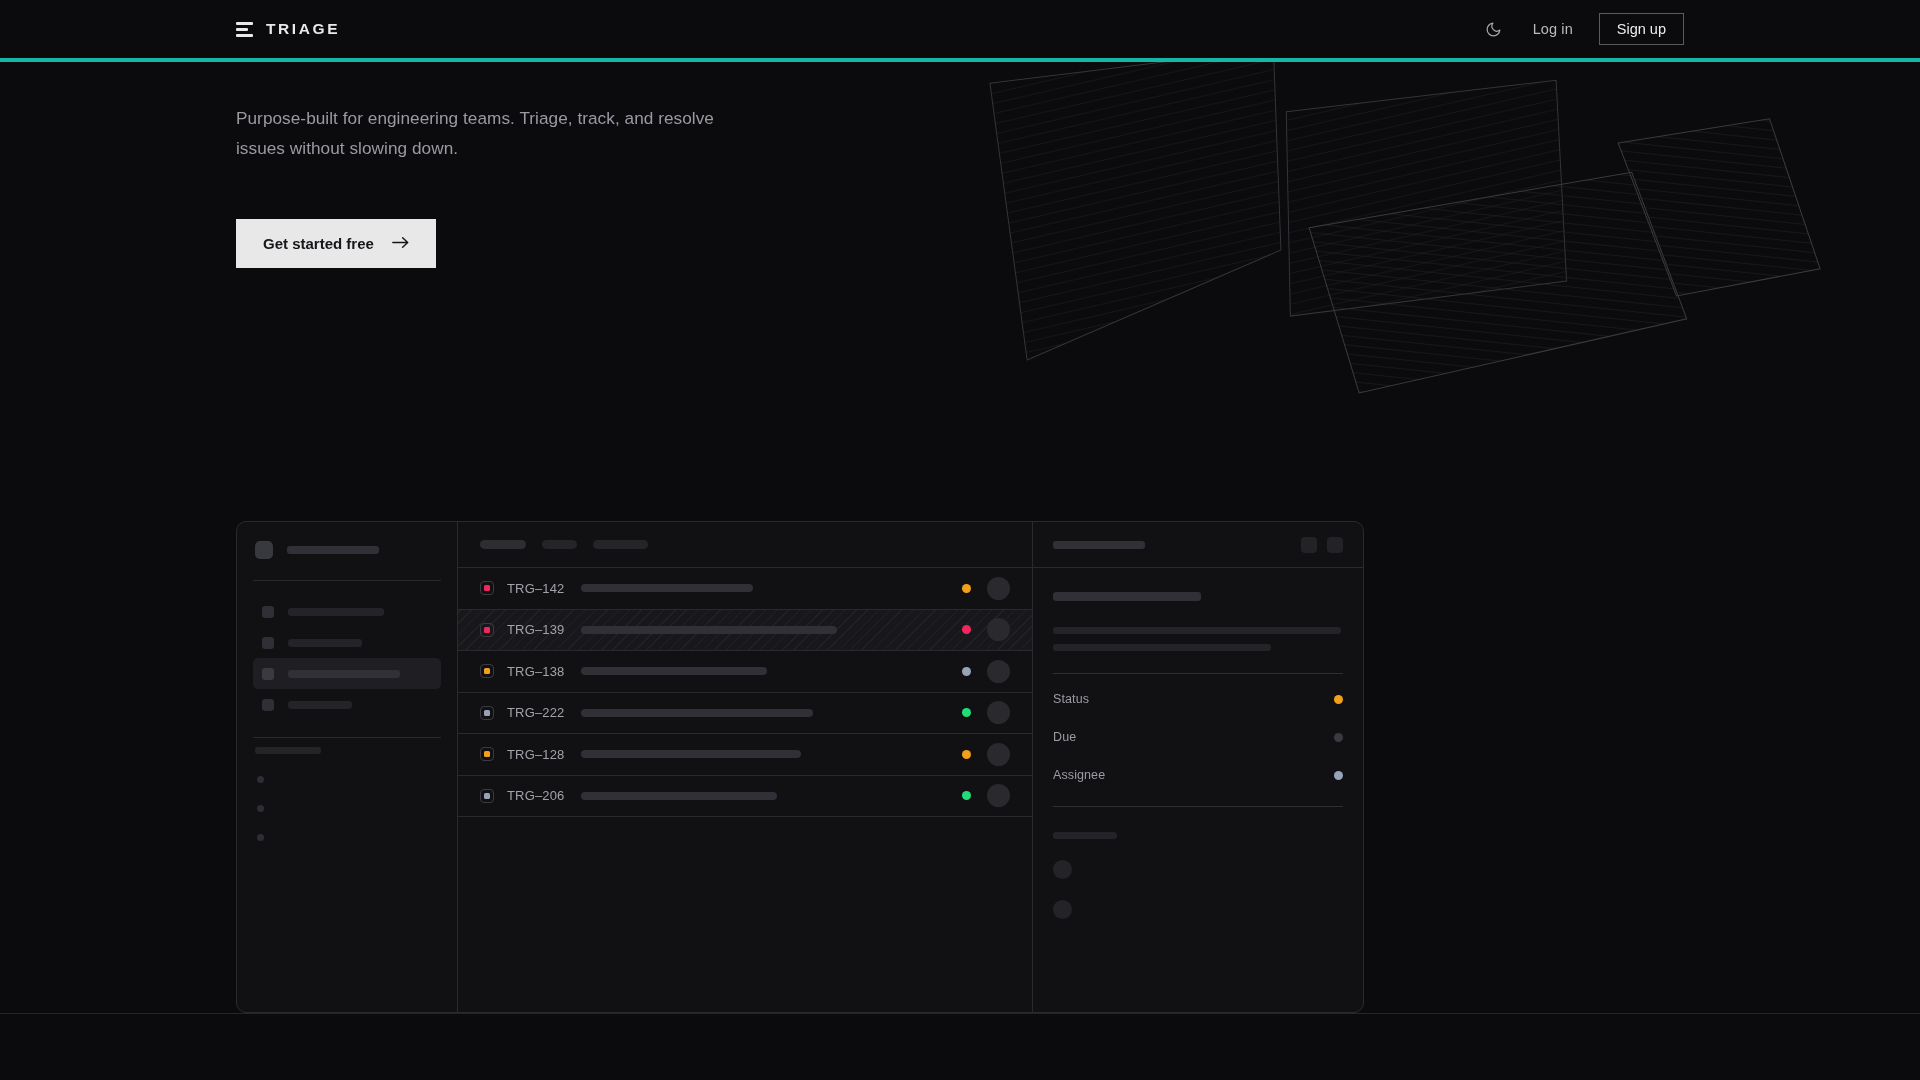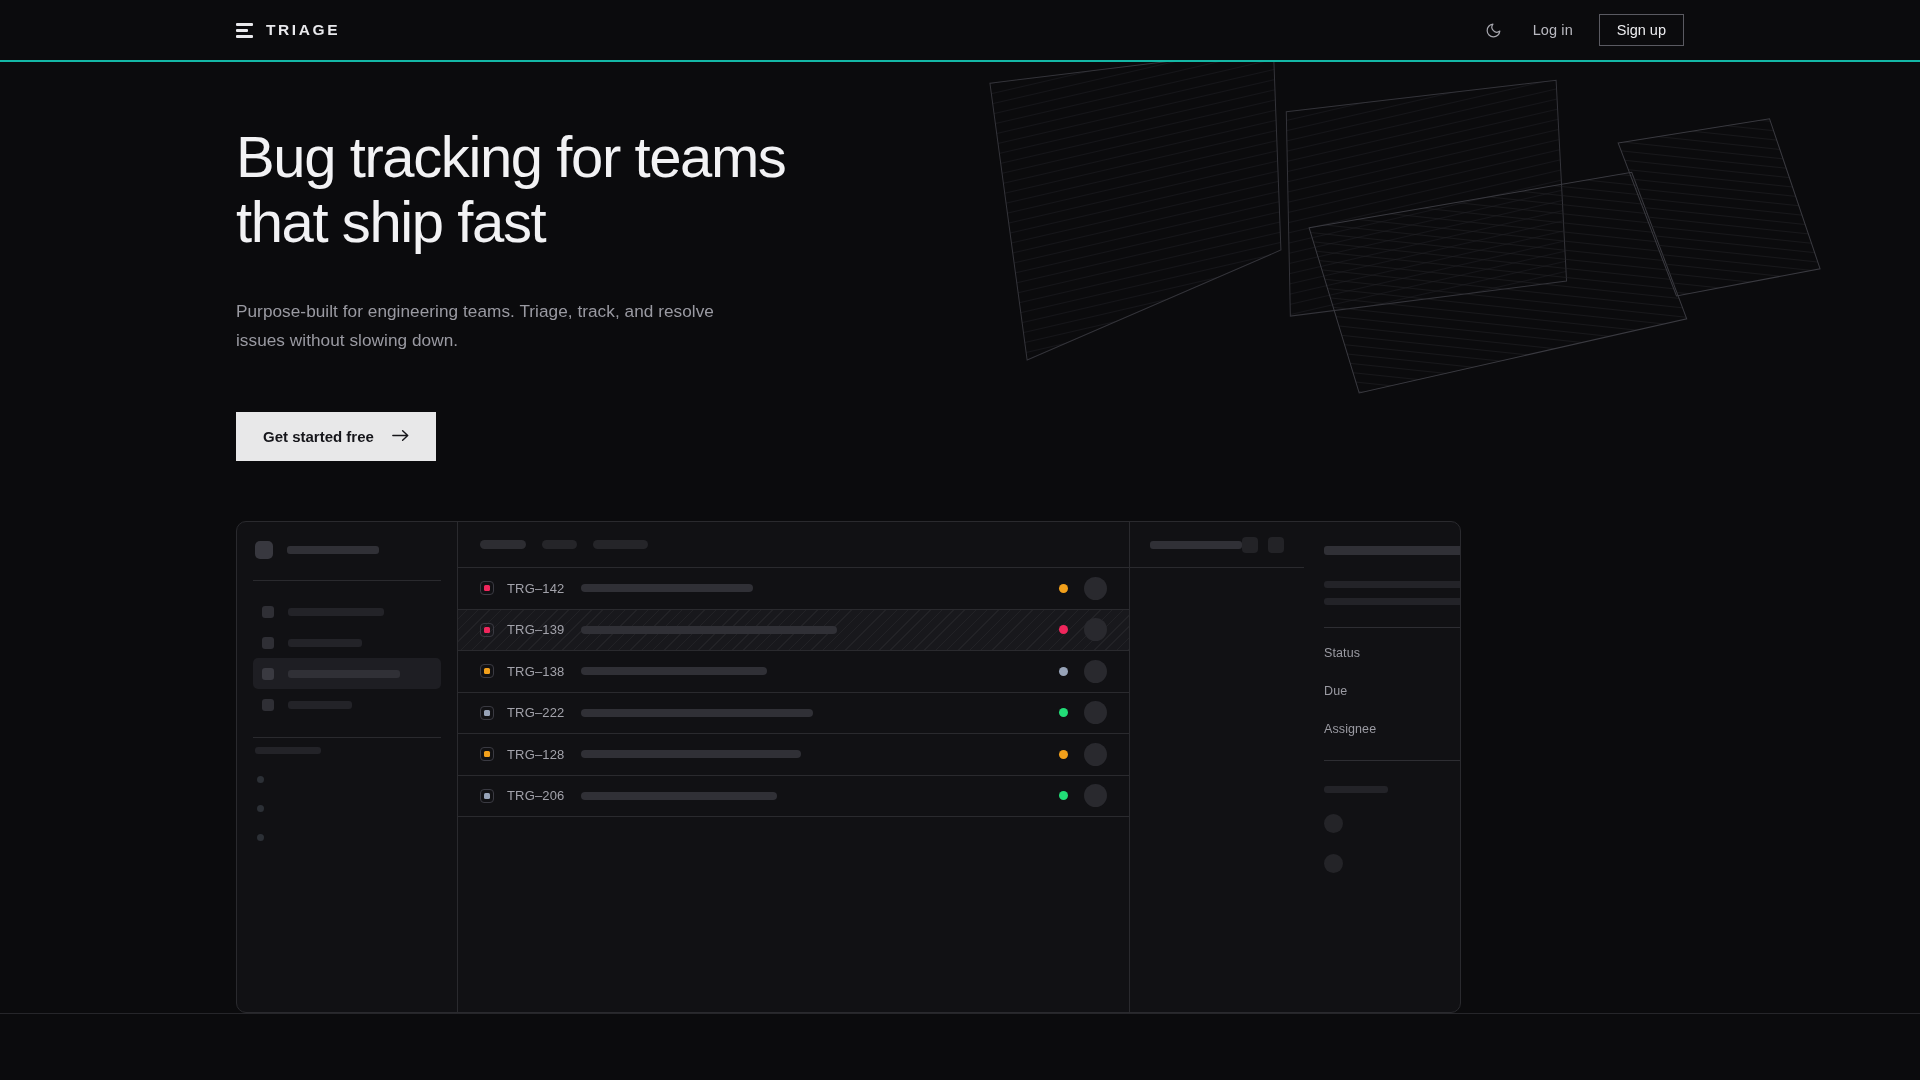--- a/index.html
+++ b/index.html
@@ -38,7 +38,7 @@
     top: 0; left: 0;
     width: 1920px;
     height: 62px;
-    border-bottom: 2px solid #14b8a6;
+    border-bottom: 4px solid #14b8a6;
     display: flex;
     align-items: center;
     z-index: 5;

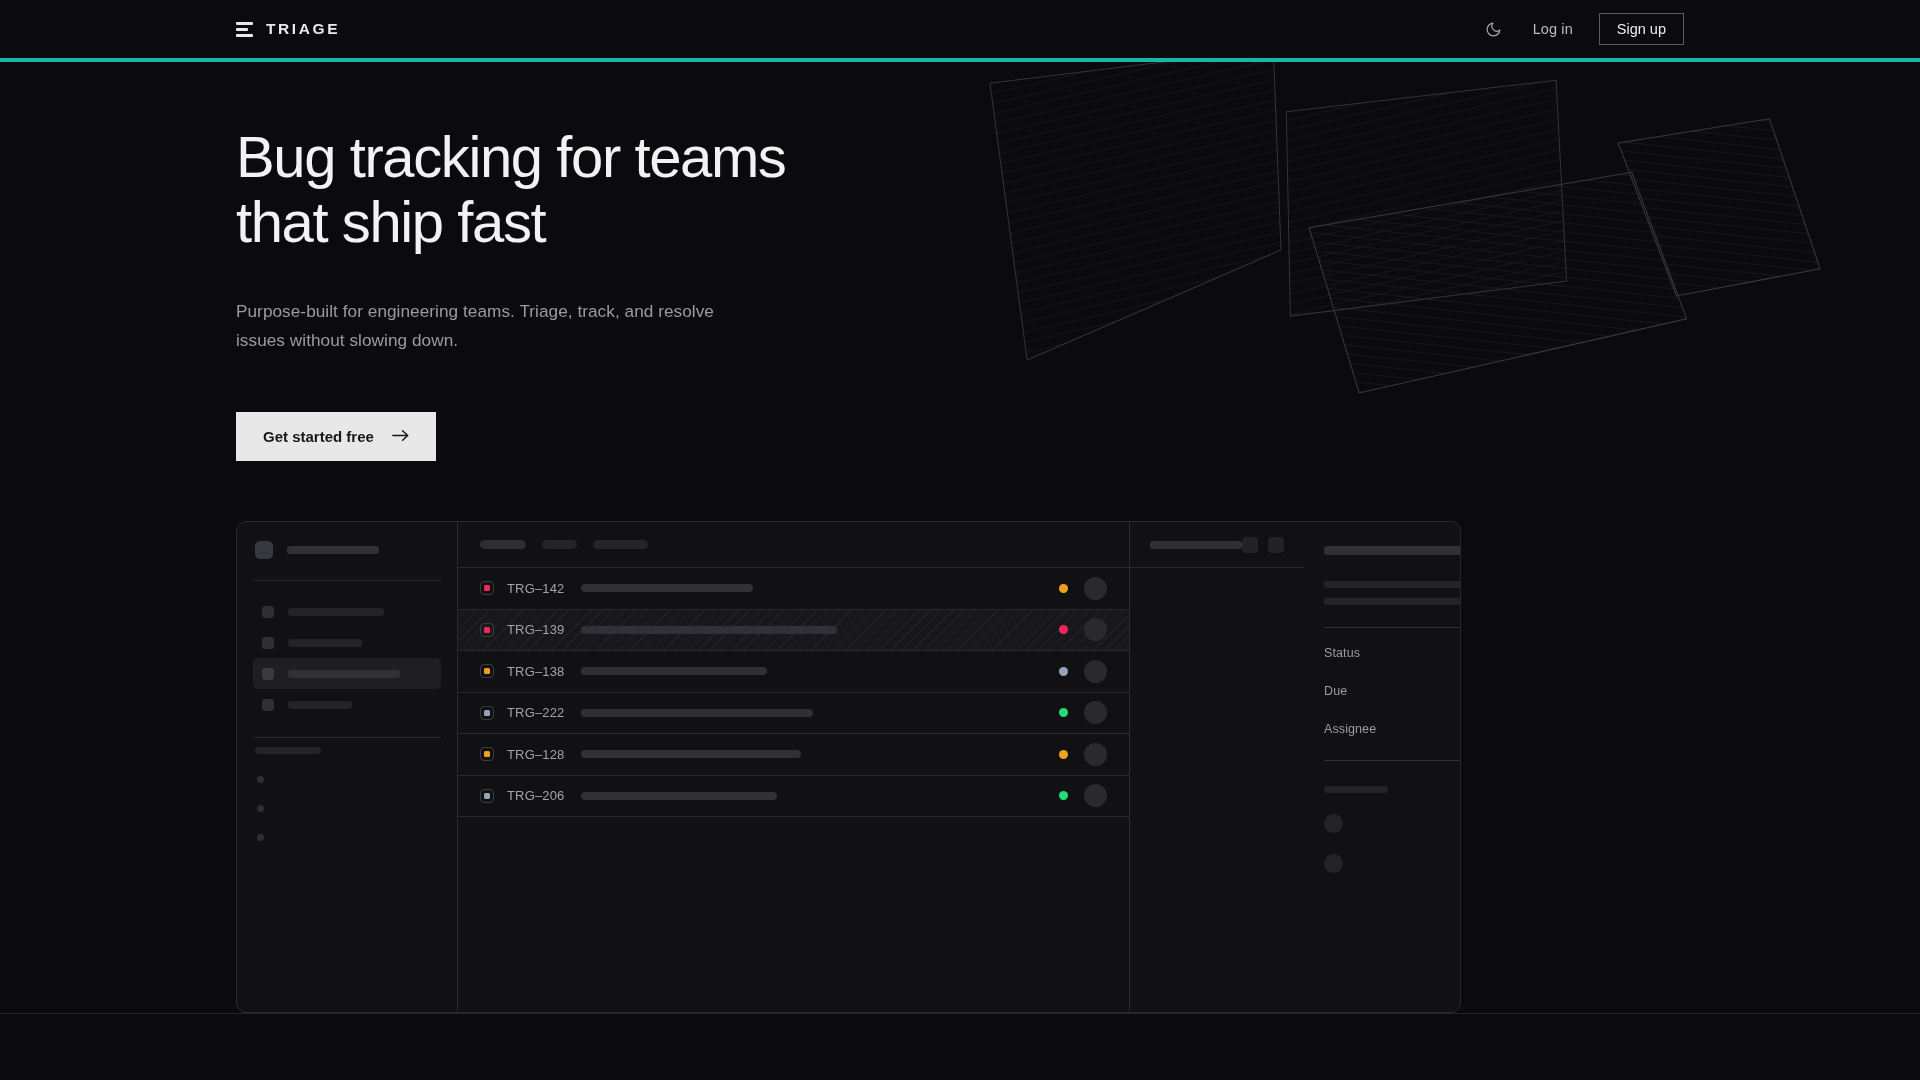--- a/index.html
+++ b/index.html
@@ -274,10 +274,6 @@
   </div>
 
   <div class="hero">
-    <h1>
-      <span>Bug tracking for teams</span><br>
-      <span>that ship fast</span>
-    </h1>
     <p>Purpose-built for engineering teams. Triage, track, and resolve issues without slowing down.</p>
     <button class="cta">
       <span>Get started free</span>

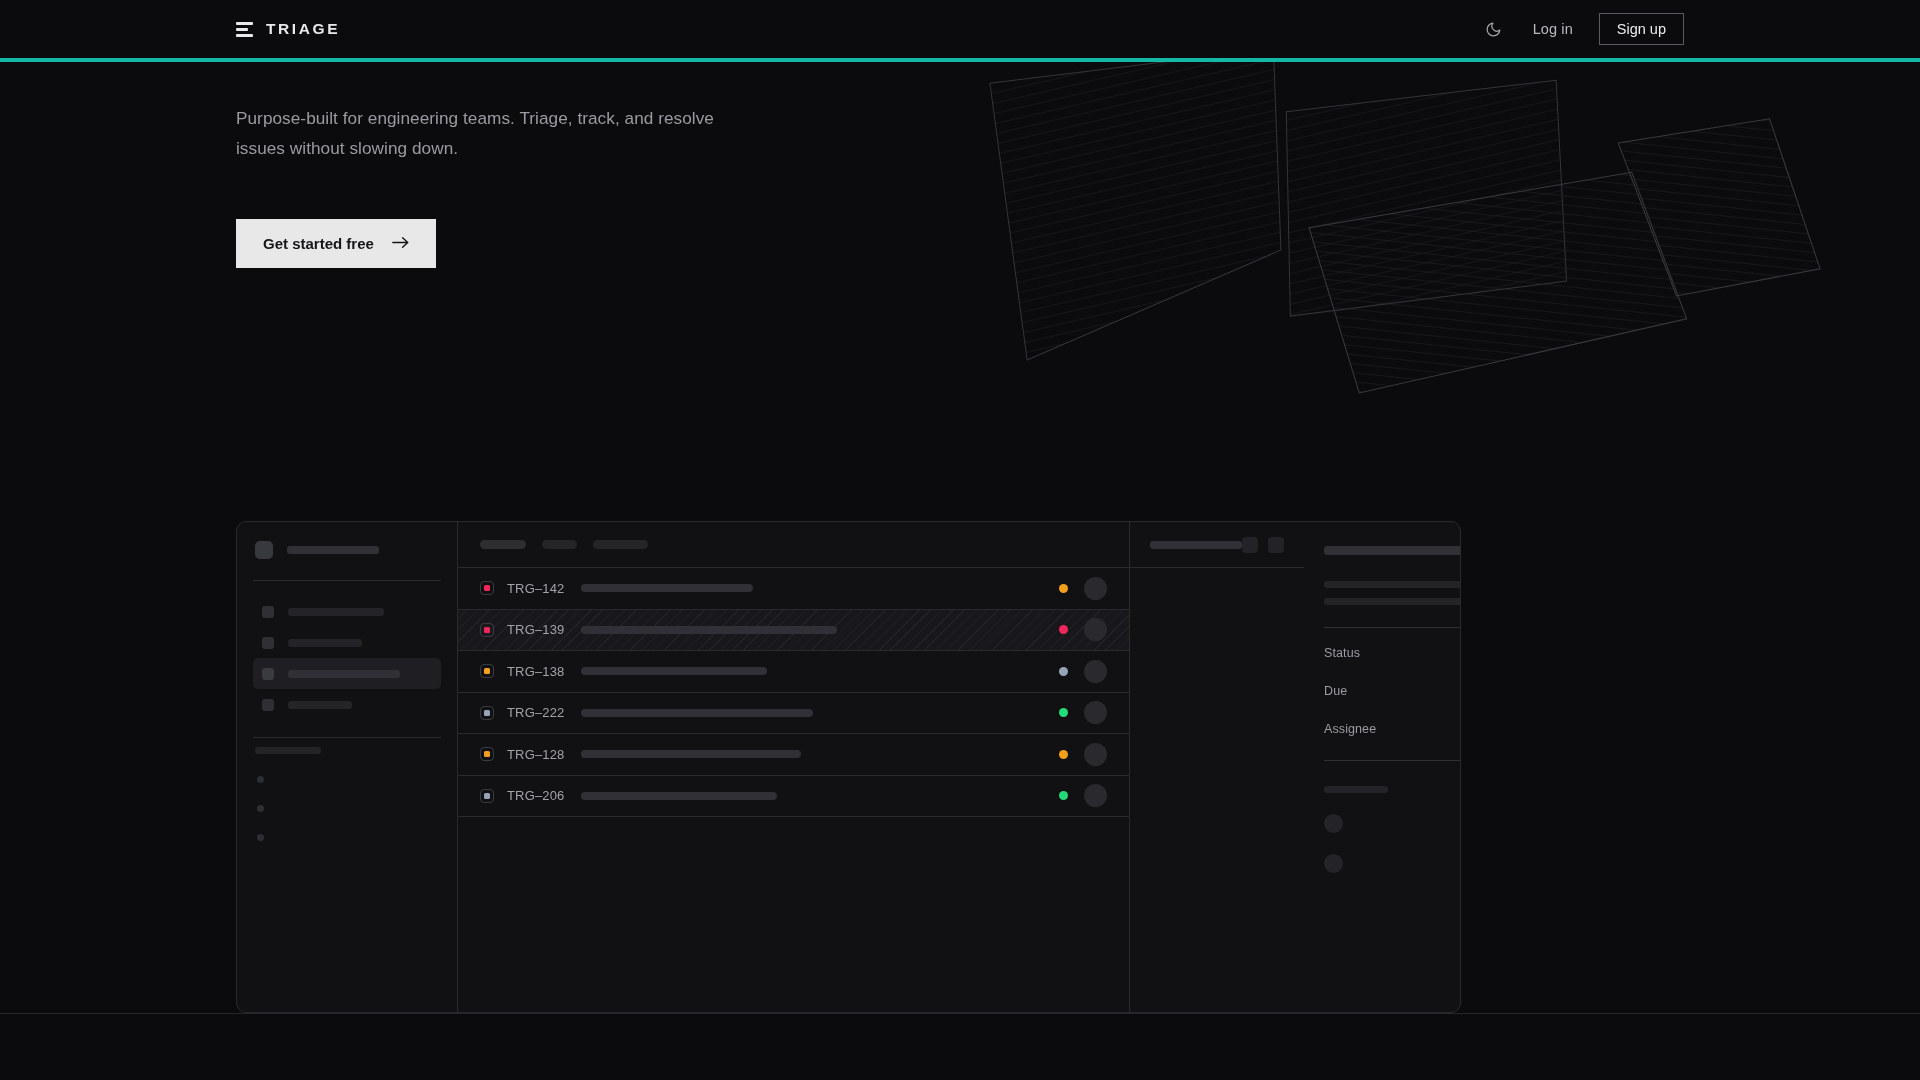--- a/index.html
+++ b/index.html
@@ -135,7 +135,7 @@
     position: absolute;
     left: 236px;
     top: 521px;
-    width: 1225px;
+    width: 1128px;
     height: 492px;
     border: 1px solid #2A2A2E;
     border-radius: 10px;

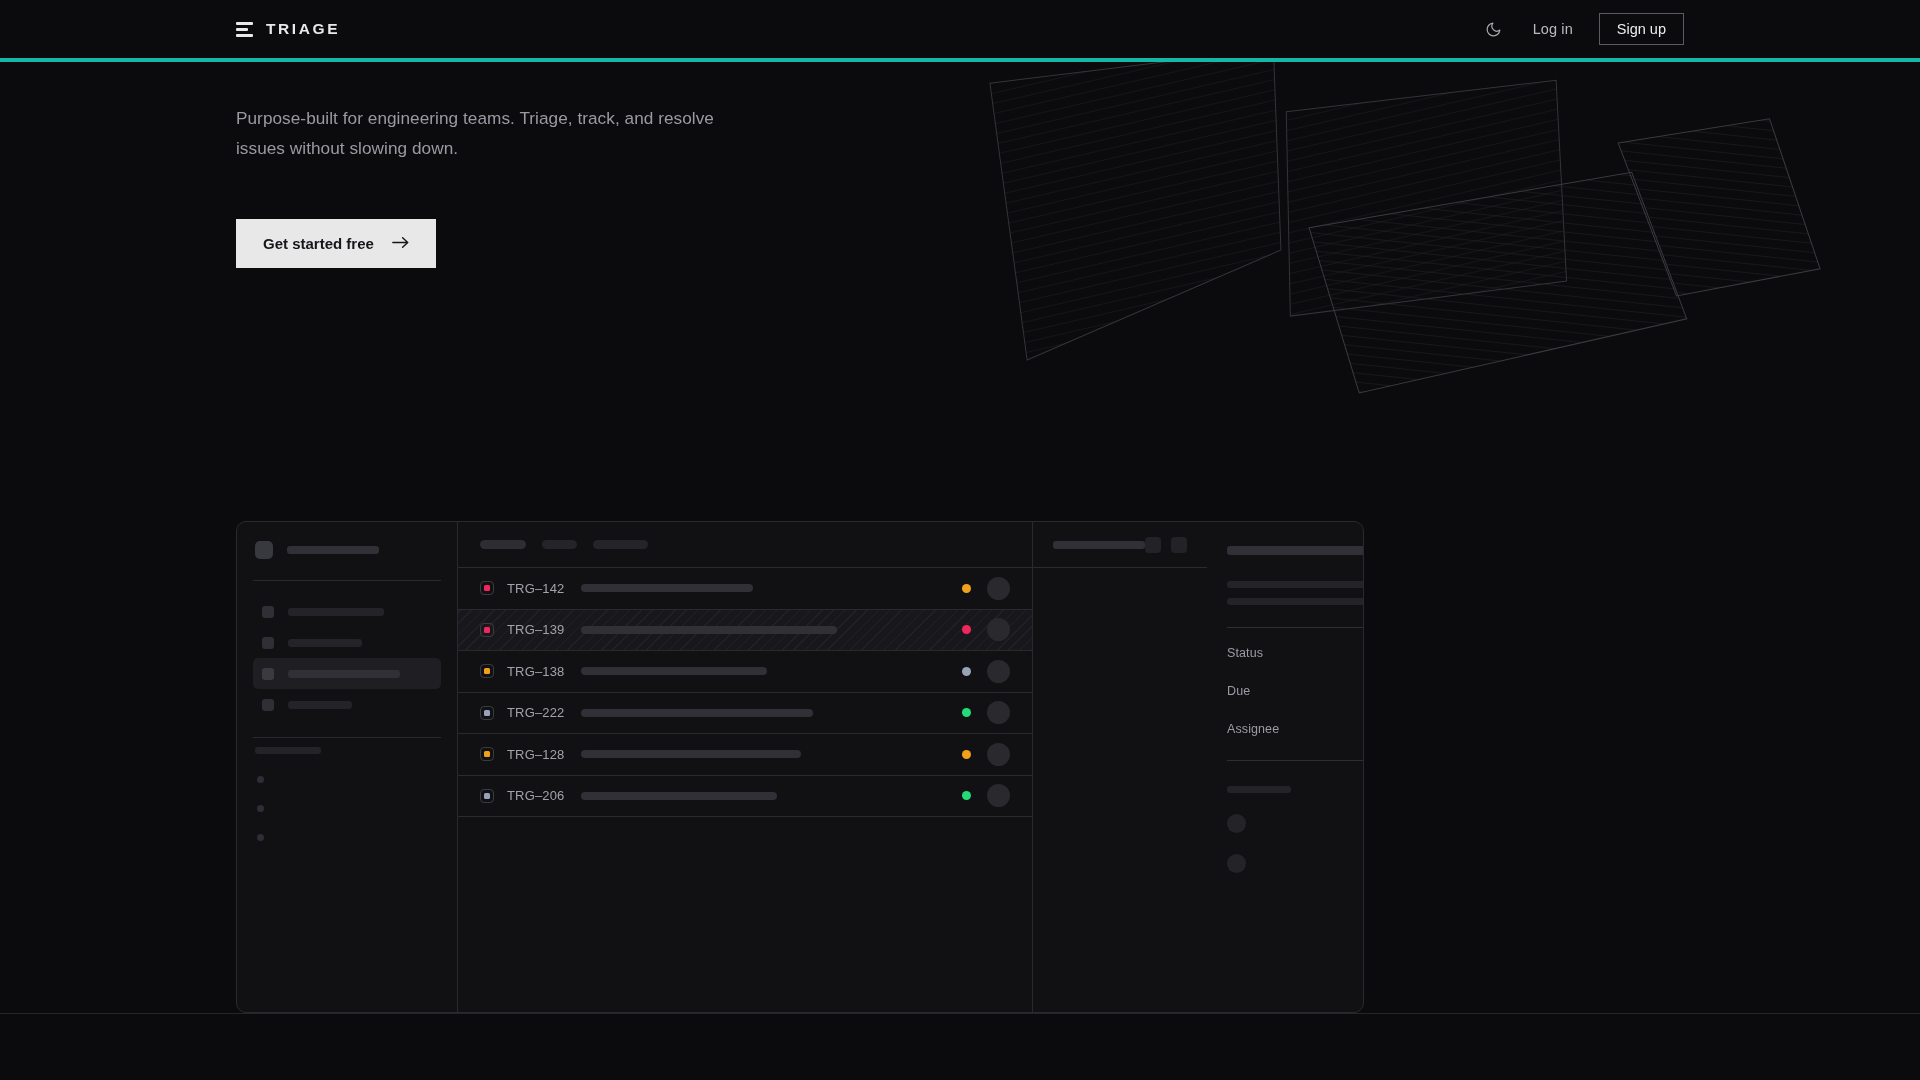--- a/index.html
+++ b/index.html
@@ -205,7 +205,7 @@
   .avatar-c { width: 23px; height: 23px; border-radius: 50%; background: #29292E; }
 
   
-  .mock-detail { width: 330px; flex: 0 0 330px; display: flex; flex-direction: row; }
+  .mock-detail { width: 330px; flex: 0 0 330px; display: flex; flex-direction: column; }
   .detail-head {
     height: 46px; border-bottom: 1px solid #2A2A2E;
     display: flex; align-items: center; padding: 0 20px;

